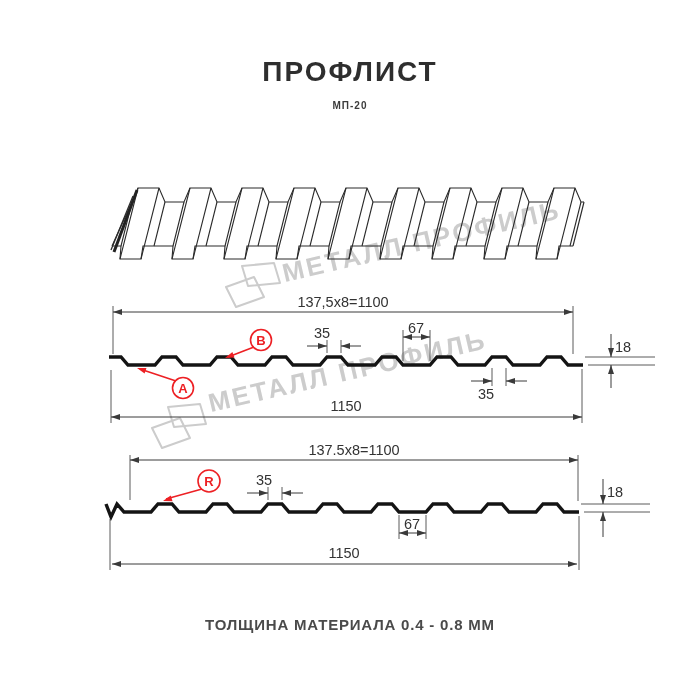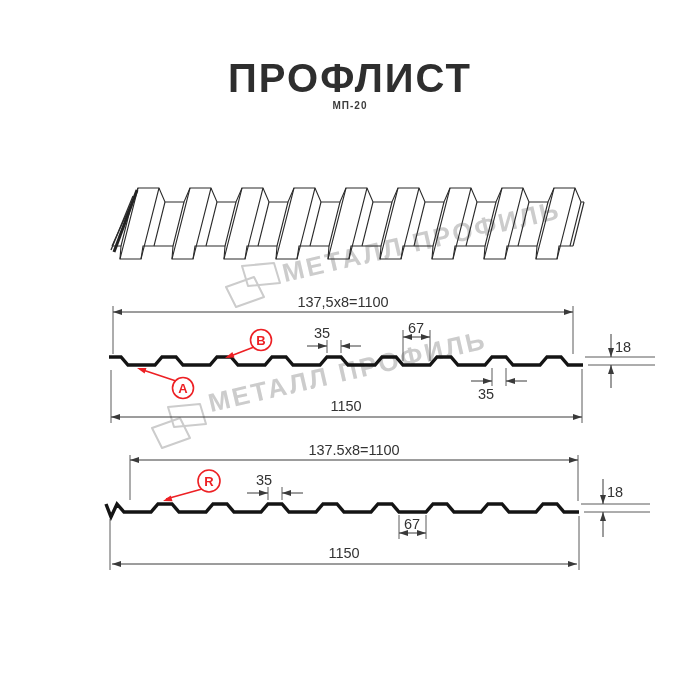--- a/index.html
+++ b/index.html
@@ -6,7 +6,7 @@
   #page{position:relative;width:700px;height:700px;background:#ffffff;overflow:hidden;
         font-family:"Liberation Sans",sans-serif;}
   .abs{position:absolute;}
-  #title{top:56px;left:0;width:700px;text-align:center;font-size:40px;font-weight:800;
+  #title{top:56px;left:0;width:700px;text-align:center;font-size:28px;font-weight:800;
          letter-spacing:2px;color:#2e2e2e;}
   #subtitle{top:100px;left:0;width:700px;text-align:center;font-size:10px;font-weight:700;
          letter-spacing:1px;color:#3c3c3c;}

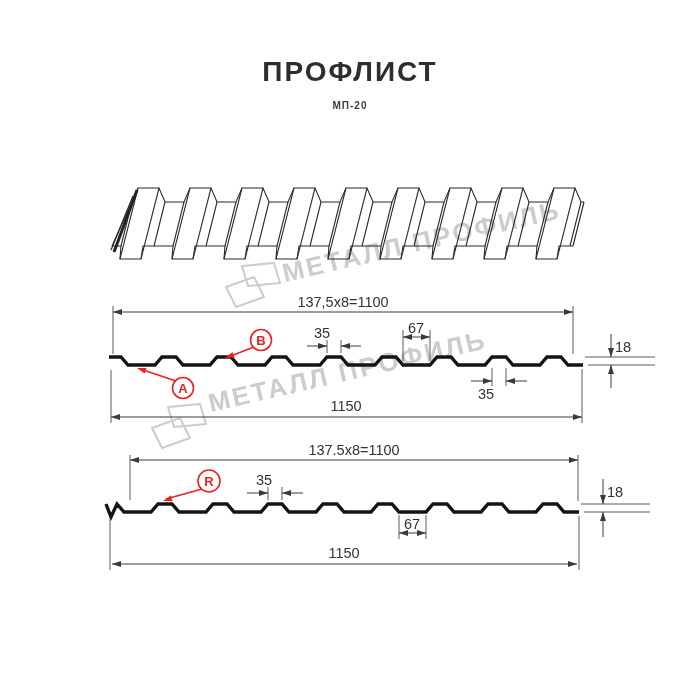--- a/index.html
+++ b/index.html
@@ -113,6 +113,7 @@
     </g>
   </svg>
 
+  <div id="footer-note" class="abs">ТОЛЩИНА МАТЕРИАЛА 0.4 - 0.8 ММ</div>
 </div>
 
 </body></html>

